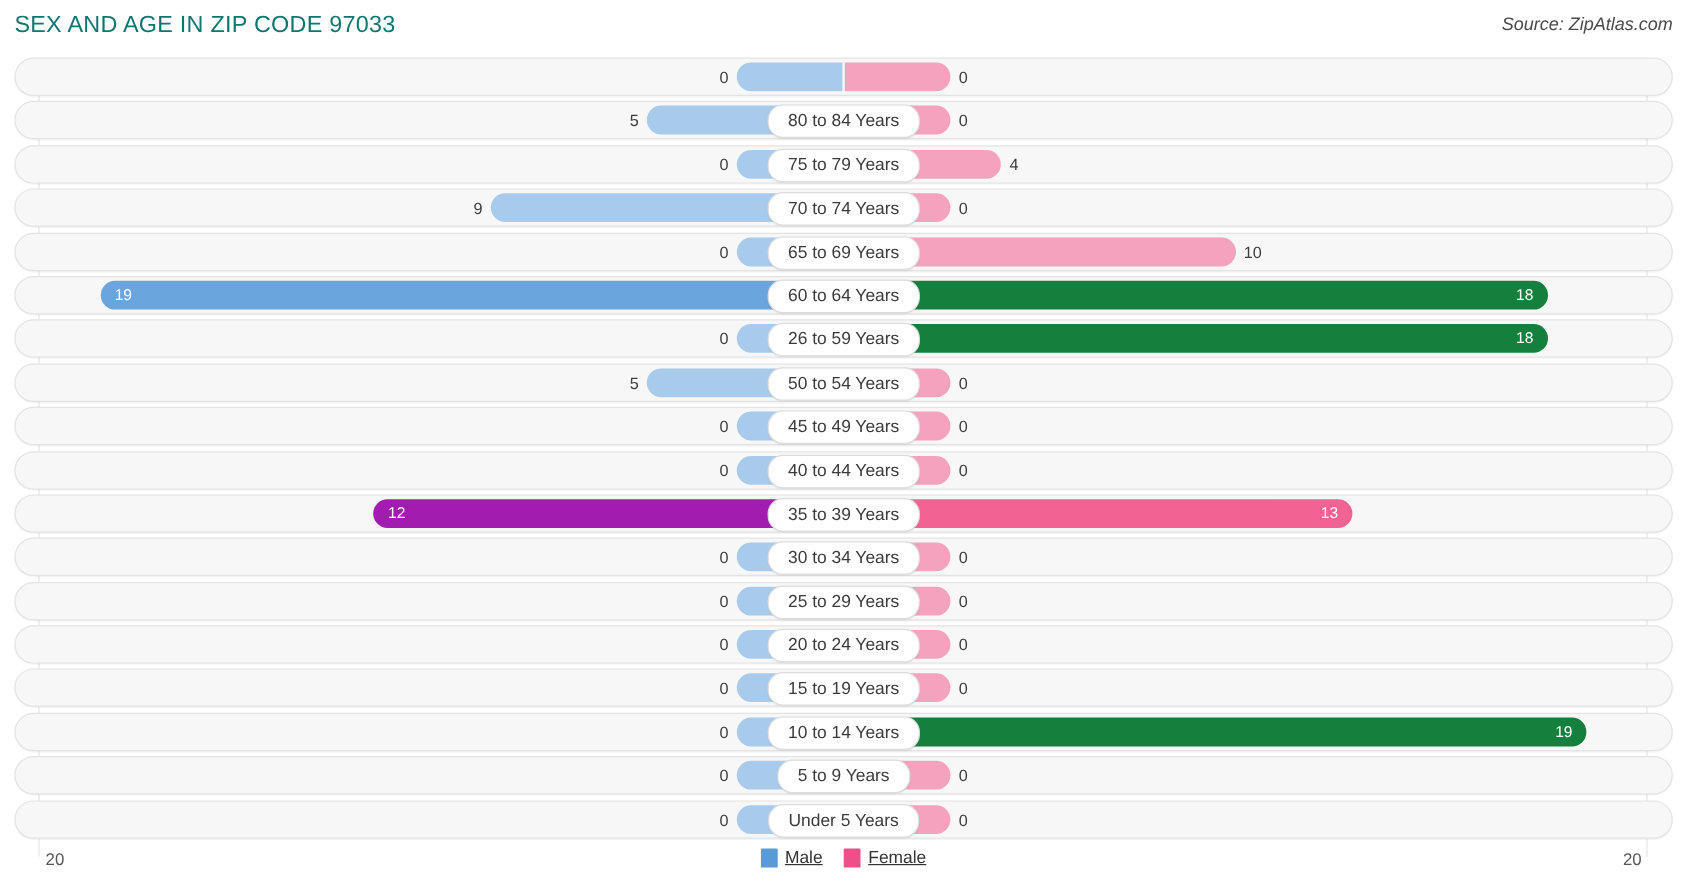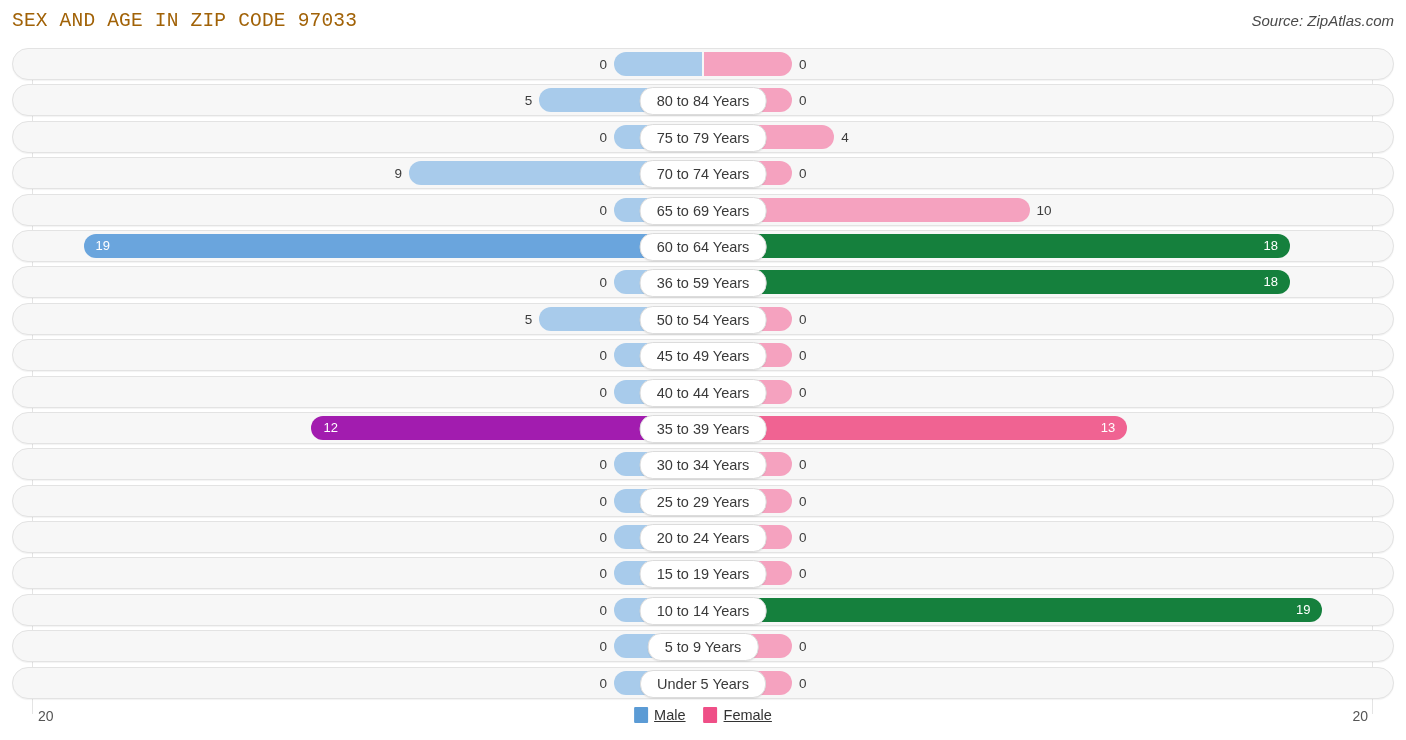--- a/index.html
+++ b/index.html
@@ -34,10 +34,9 @@
     left: 12px;
     top: 10px;
     font-size: 19.5px;
-    color: #a16207;
+    color: #0f766e;
     letter-spacing: 0.2px;
     white-space: nowrap;
-    font-family: Liberation Mono, monospace;
   }
   .chart-source {
     position: absolute;

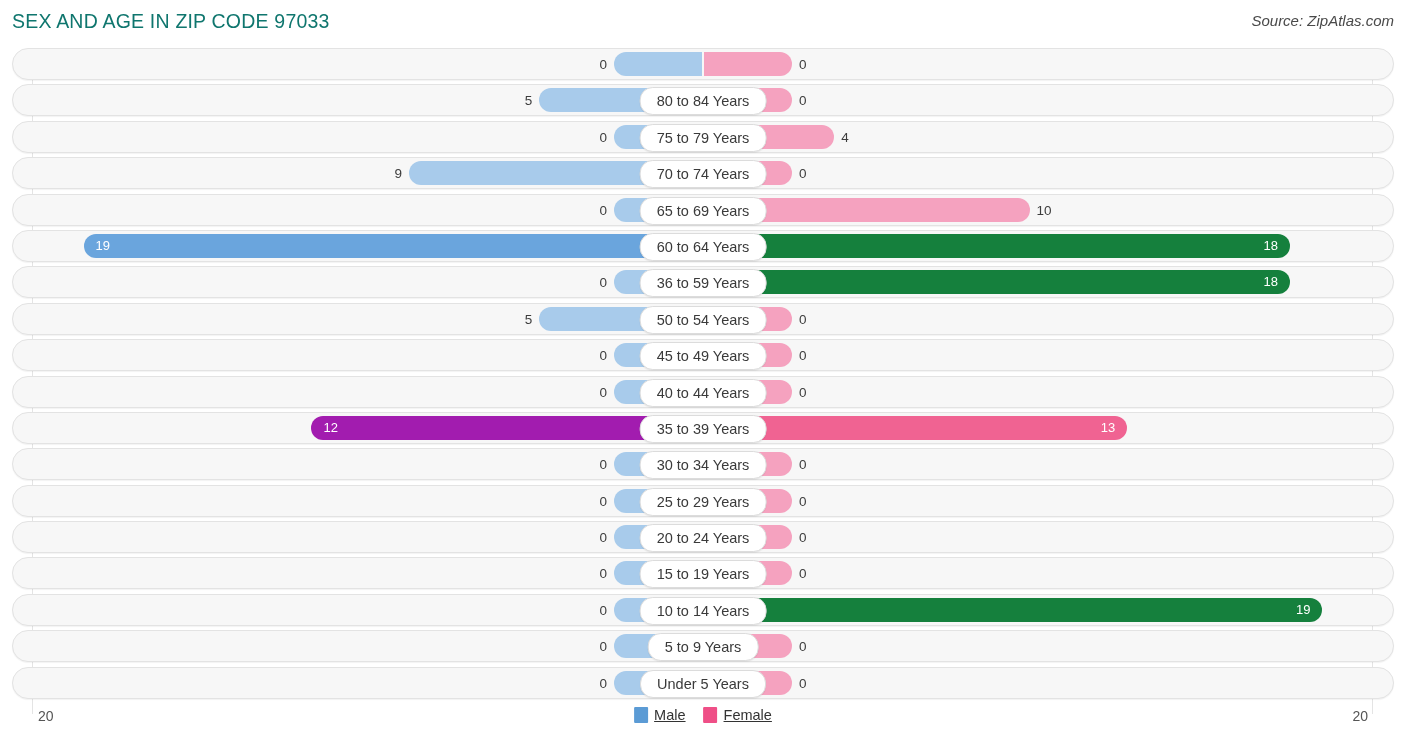--- a/index.html
+++ b/index.html
@@ -277,7 +277,7 @@
             <div class="bar female strong" style="width: 585.9px;">
               <span class="val-in">18</span>
             </div>
-            <div class="cat-pill">36 to 59 Years</div>
+            <div class="cat-pill">26 to 59 Years</div>
           </div>
         </div>
         <div class="row">

